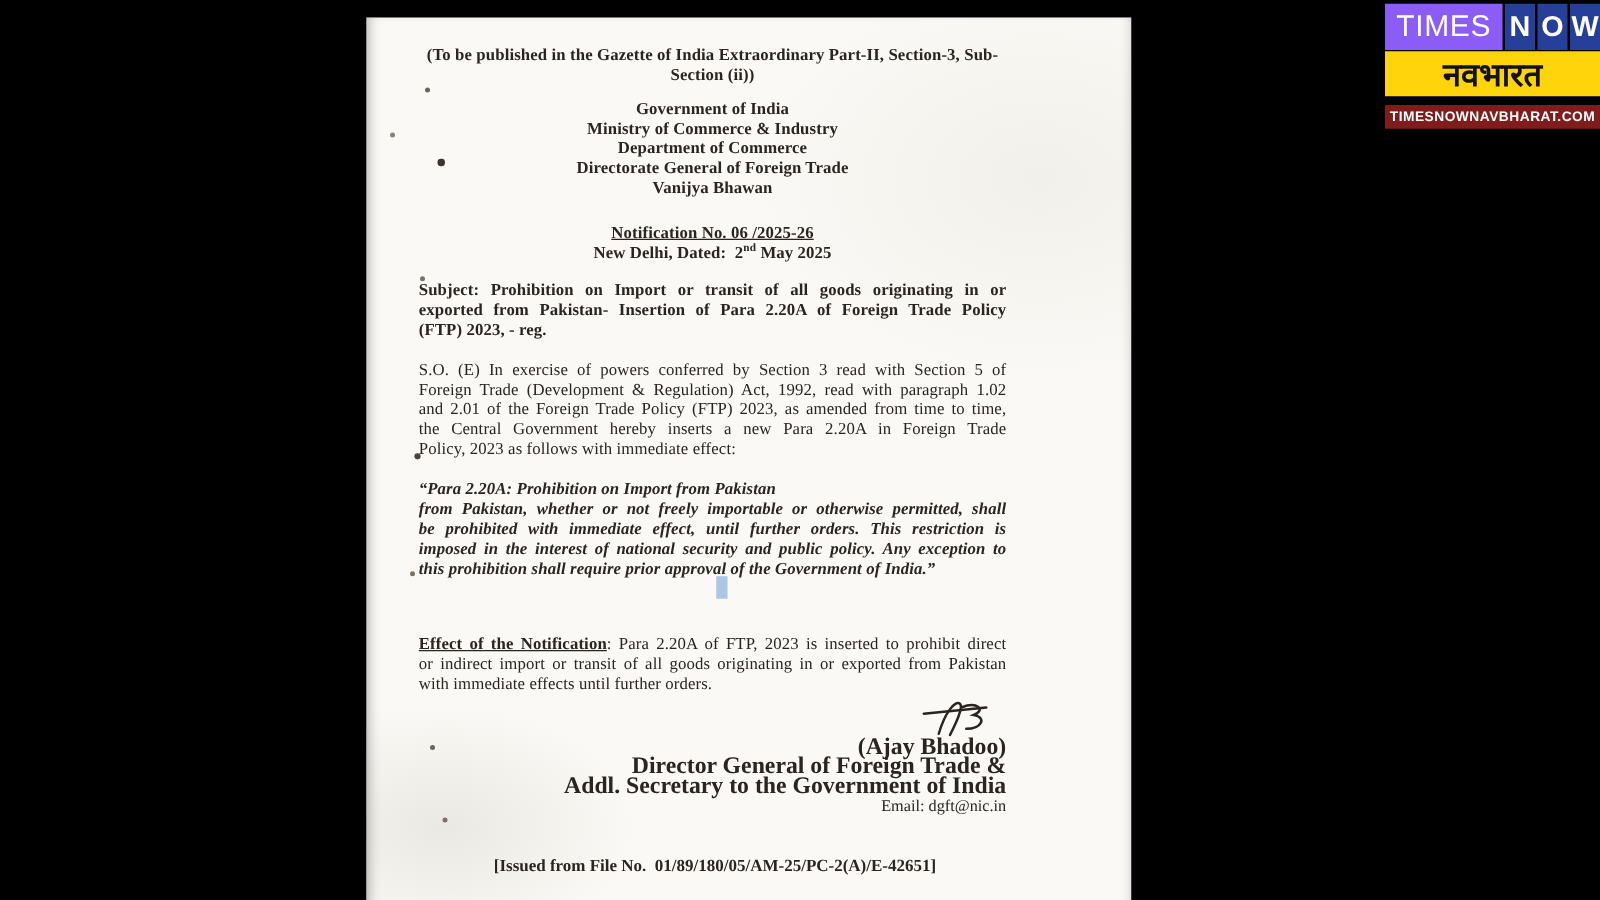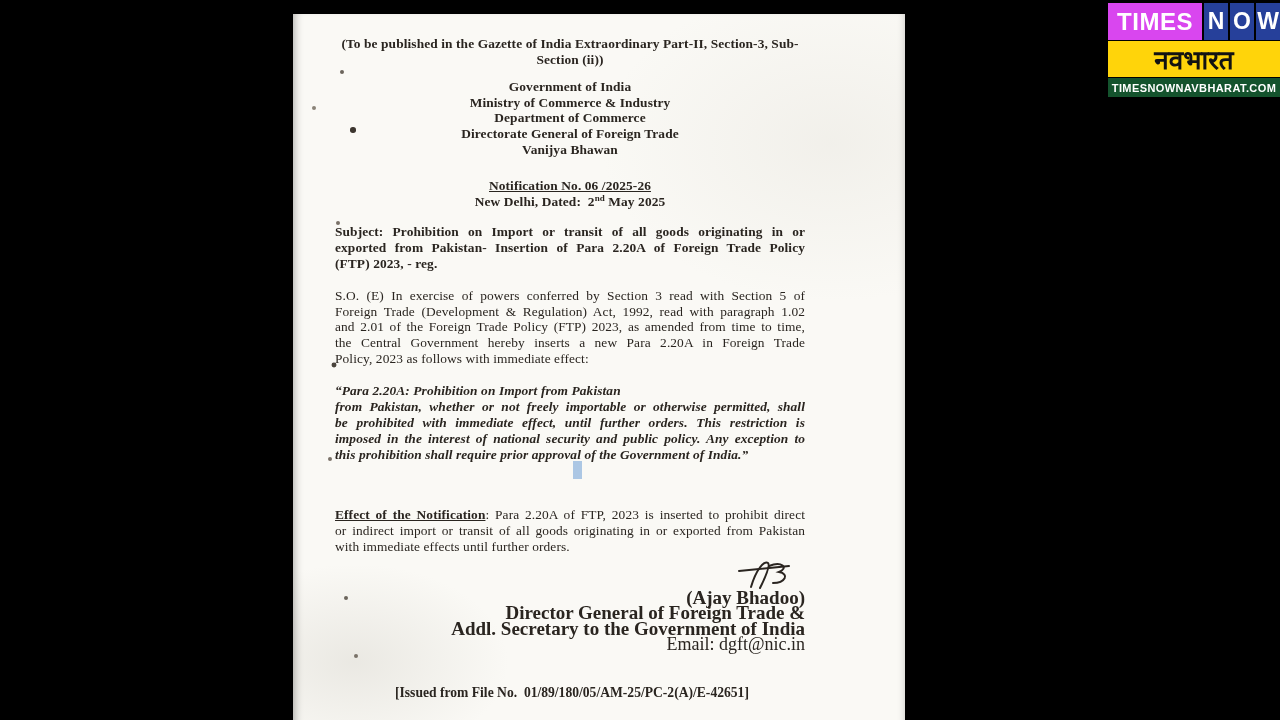--- a/index.html
+++ b/index.html
@@ -68,7 +68,7 @@
   .logo { position:absolute; right:0; top:3px; width:172px;
     font-family:"Liberation Sans", sans-serif; }
   .logo-row1 { display:flex; gap:2px; height:37px; }
-  .logo-times { flex:1; background:#d946ef; color:#fff; font-weight:bold;
+  .logo-times { flex:1; background:#8b5cf6; color:#fff; font-weight:normal;
     font-size:24px; letter-spacing:.5px; display:flex; align-items:center; justify-content:center; }
   .now-letter { width:24px; background:#26409a; color:#fff; font-weight:bold;
     font-size:23px; display:flex; align-items:center; justify-content:center; }

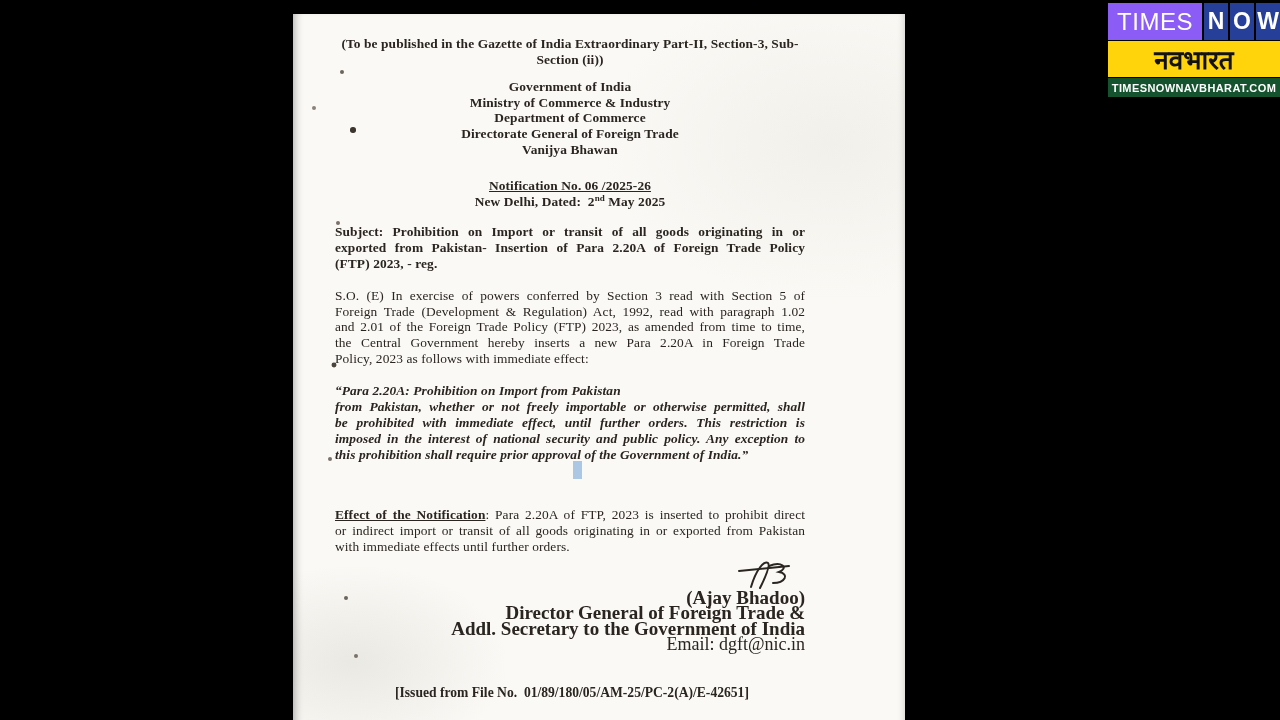--- a/index.html
+++ b/index.html
@@ -76,7 +76,7 @@
   .logo-hindi { height:36px; margin-top:1px; background:#ffd40a; color:#121212;
     font-weight:bold; font-size:26px; display:flex; align-items:center; justify-content:center;
     font-family:Liberation Serif, serif; }
-  .logo-site { height:19px; margin-top:1px; background:#14532d; color:#fff;
+  .logo-site { height:19px; margin-top:7px; background:#7f1d1d; color:#fff;
     font-weight:bold; font-size:11px; letter-spacing:.4px;
     display:flex; align-items:center; justify-content:center; }
 </style>

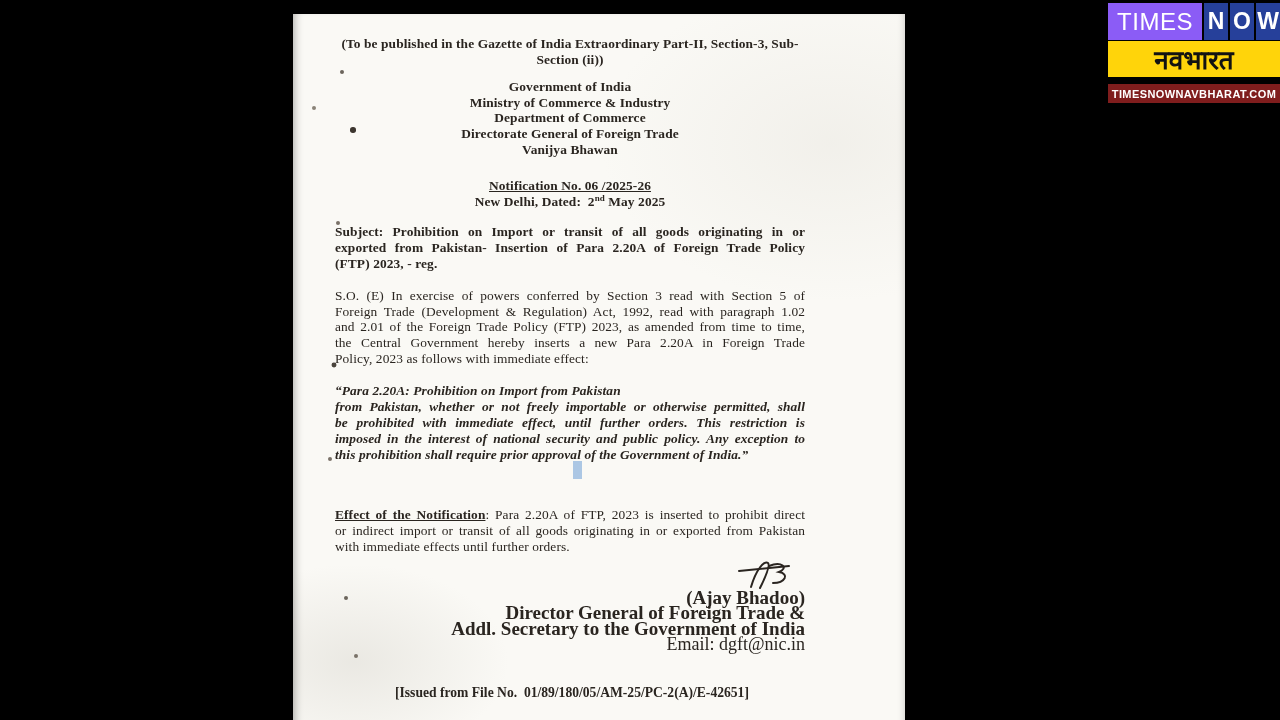--- a/index.html
+++ b/index.html
@@ -42,7 +42,7 @@
   .signblock { margin-top:2px; text-align:right; }
   .signature-wrap { padding-right:10px; height:32px; }
   .signname  { font-size:19px; line-height:15.6px; font-weight:bold; }
-  .signemail { font-size:18px; line-height:15.6px; }
+  .signemail { font-size:13px; line-height:15.6px; }
 
   .fileline { margin-top:33px; padding-left:60px; font-weight:bold; font-size:13.6px; }
 

